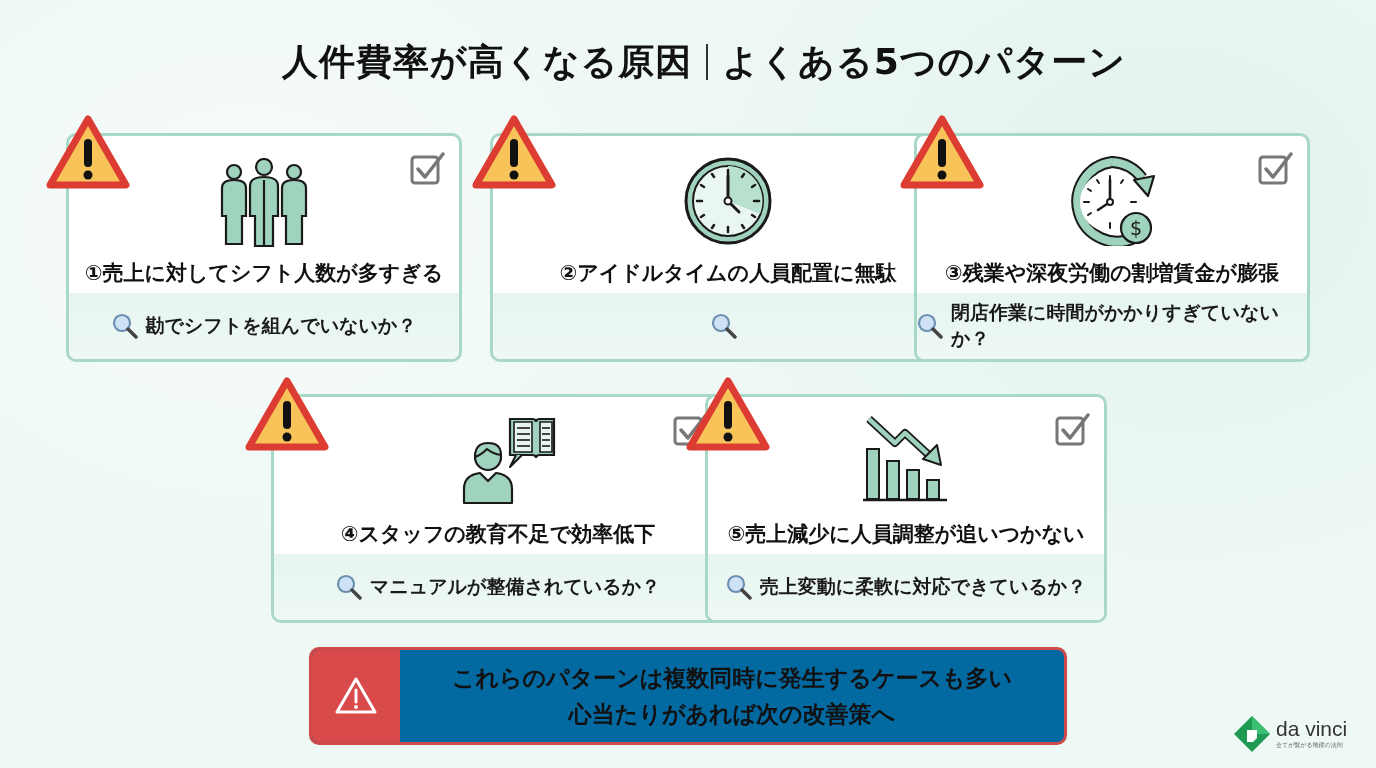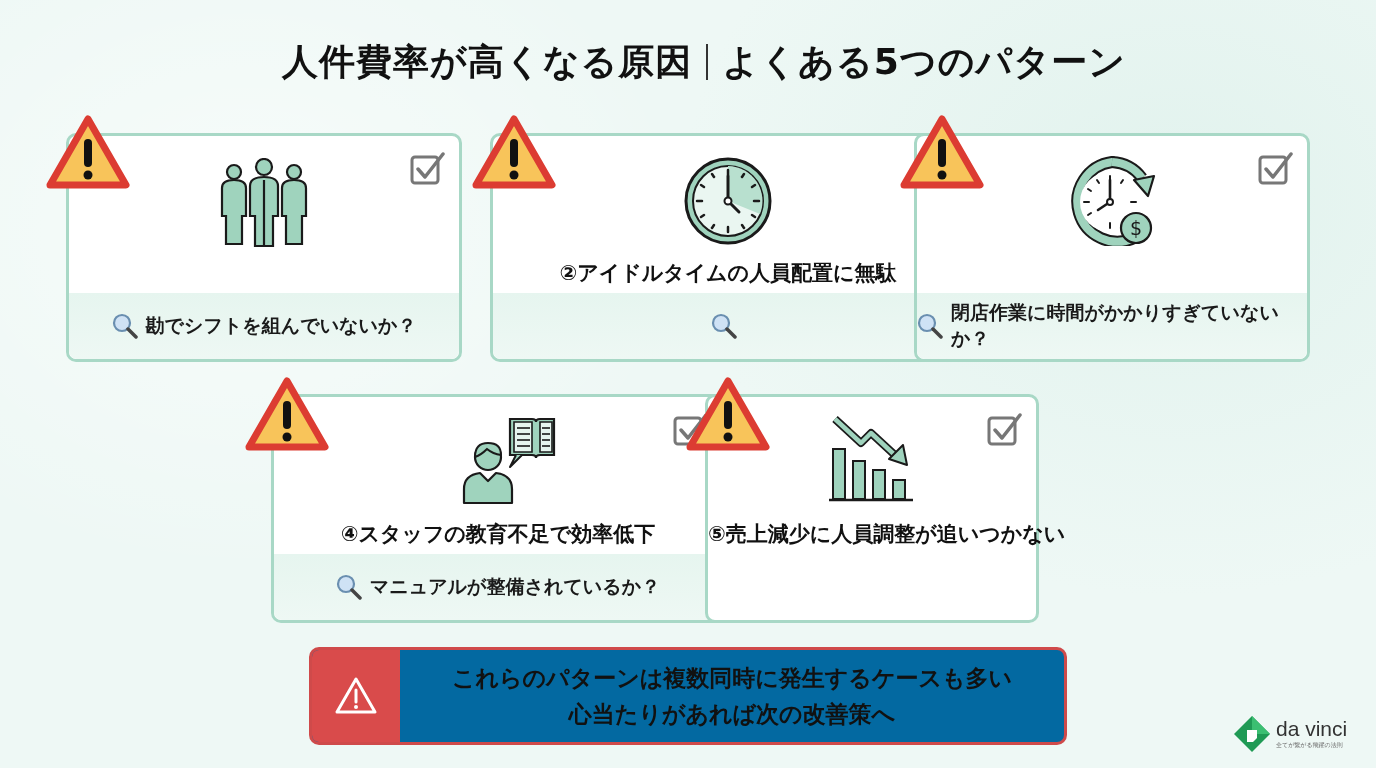--- a/index.html
+++ b/index.html
@@ -113,6 +113,7 @@
   <svg class="check" viewBox="0 0 36 36">
       <use href="#chk"></use>
     </svg>
+  <div class="heading">①売上に対してシフト人数が多すぎる</div>
   <div class="footer">
     <svg class="mag" viewBox="0 0 26 26">
         <use href="#mag"></use>

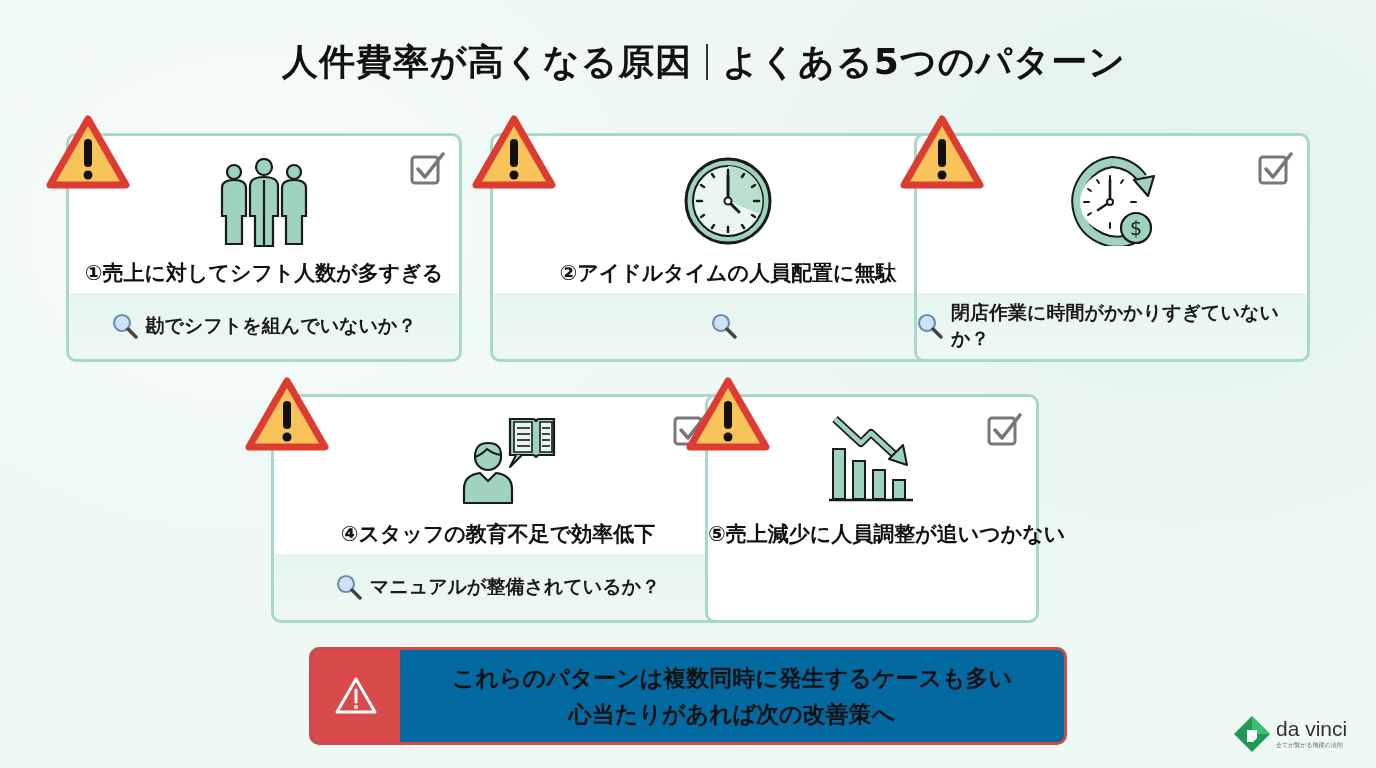--- a/index.html
+++ b/index.html
@@ -189,6 +189,7 @@
   <svg class="check" viewBox="0 0 36 36">
       <use href="#chk"></use>
     </svg>
+  <div class="heading">③残業や深夜労働の割増賃金が膨張</div>
   <div class="footer">
     <svg class="mag" viewBox="0 0 26 26">
         <use href="#mag"></use>

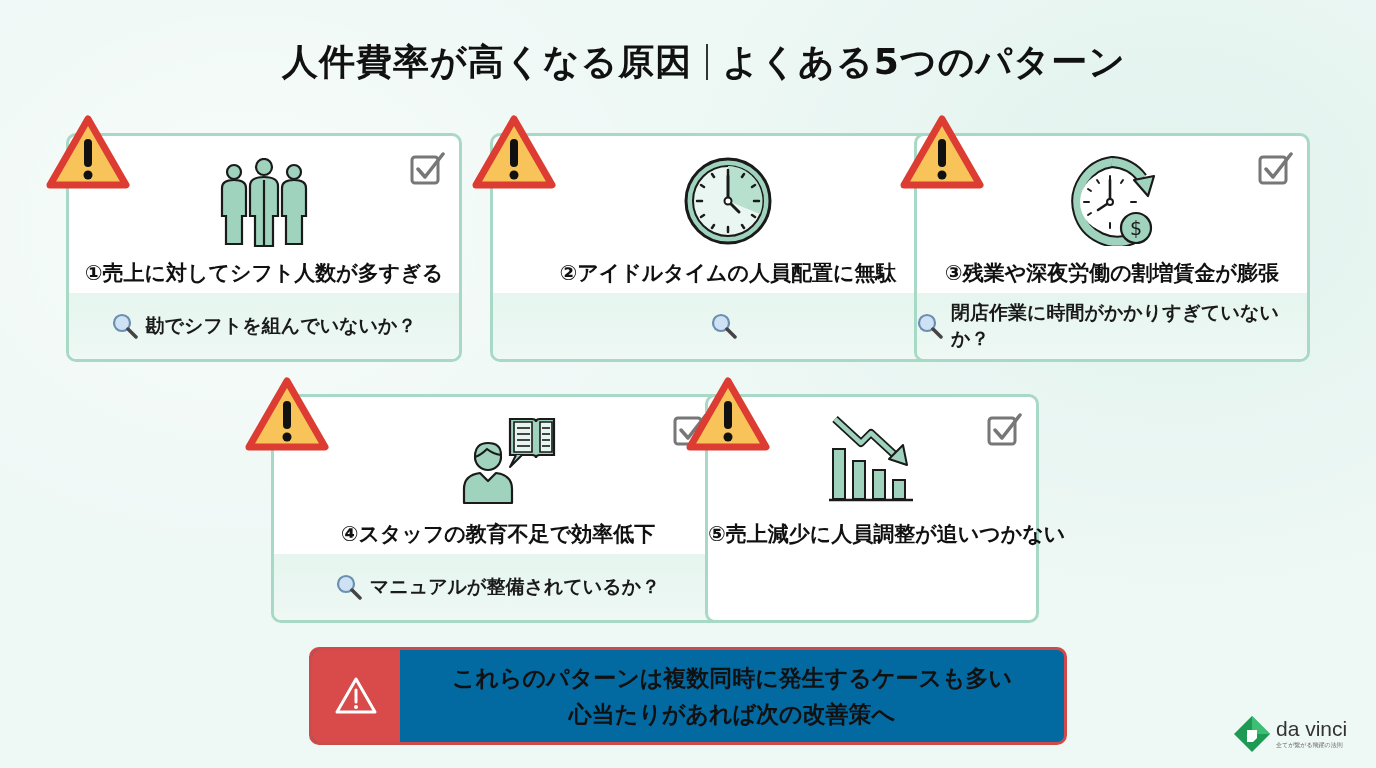--- a/index.html
+++ b/index.html
@@ -235,7 +235,7 @@
     <use href="#warn"></use>
   </svg>
 
-<div class="card" style="left:705px; top:394px; width:334px; height:229px;">
+<div class="card" style="left:705px; top:394px; width:402px; height:229px;">
   <svg class="icon-main" width="90" height="90" viewBox="0 0 90 90" style="top:18px;">
     <rect x="6" y="34" width="12" height="50" fill="#9fd3bd" stroke="#1a1a1a" stroke-width="2"></rect>
     <rect x="26" y="46" width="12" height="38" fill="#9fd3bd" stroke="#1a1a1a" stroke-width="2"></rect>

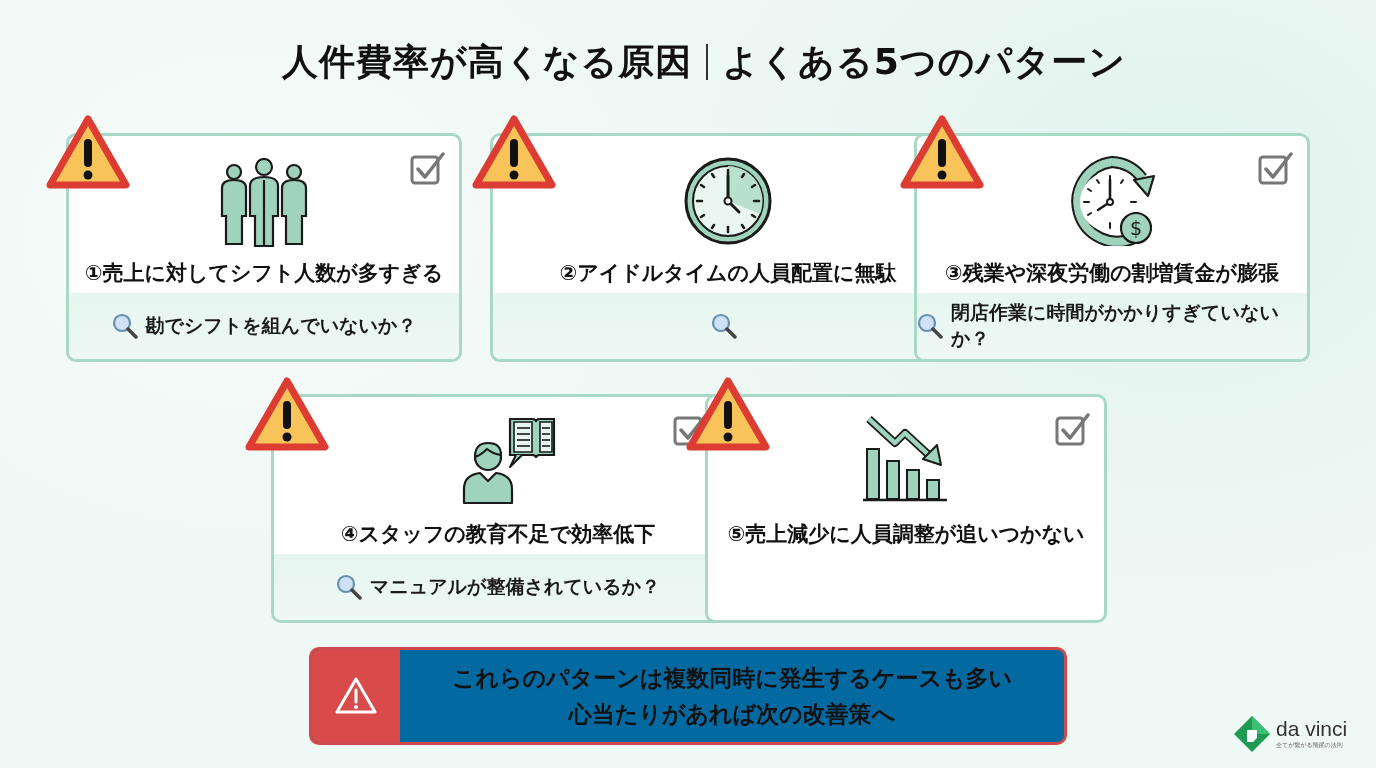--- a/index.html
+++ b/index.html
@@ -250,6 +250,12 @@
       <use href="#chk"></use>
     </svg>
   <div class="heading">⑤売上減少に人員調整が追いつかない</div>
+  <div class="footer">
+    <svg class="mag" viewBox="0 0 26 26">
+        <use href="#mag"></use>
+      </svg>
+    <span>売上変動に柔軟に対応できているか？</span>
+  </div>
 </div>
 <svg class="warn-tri" viewBox="0 0 84 74" style="left:686px; top:377px;">
     <use href="#warn"></use>

